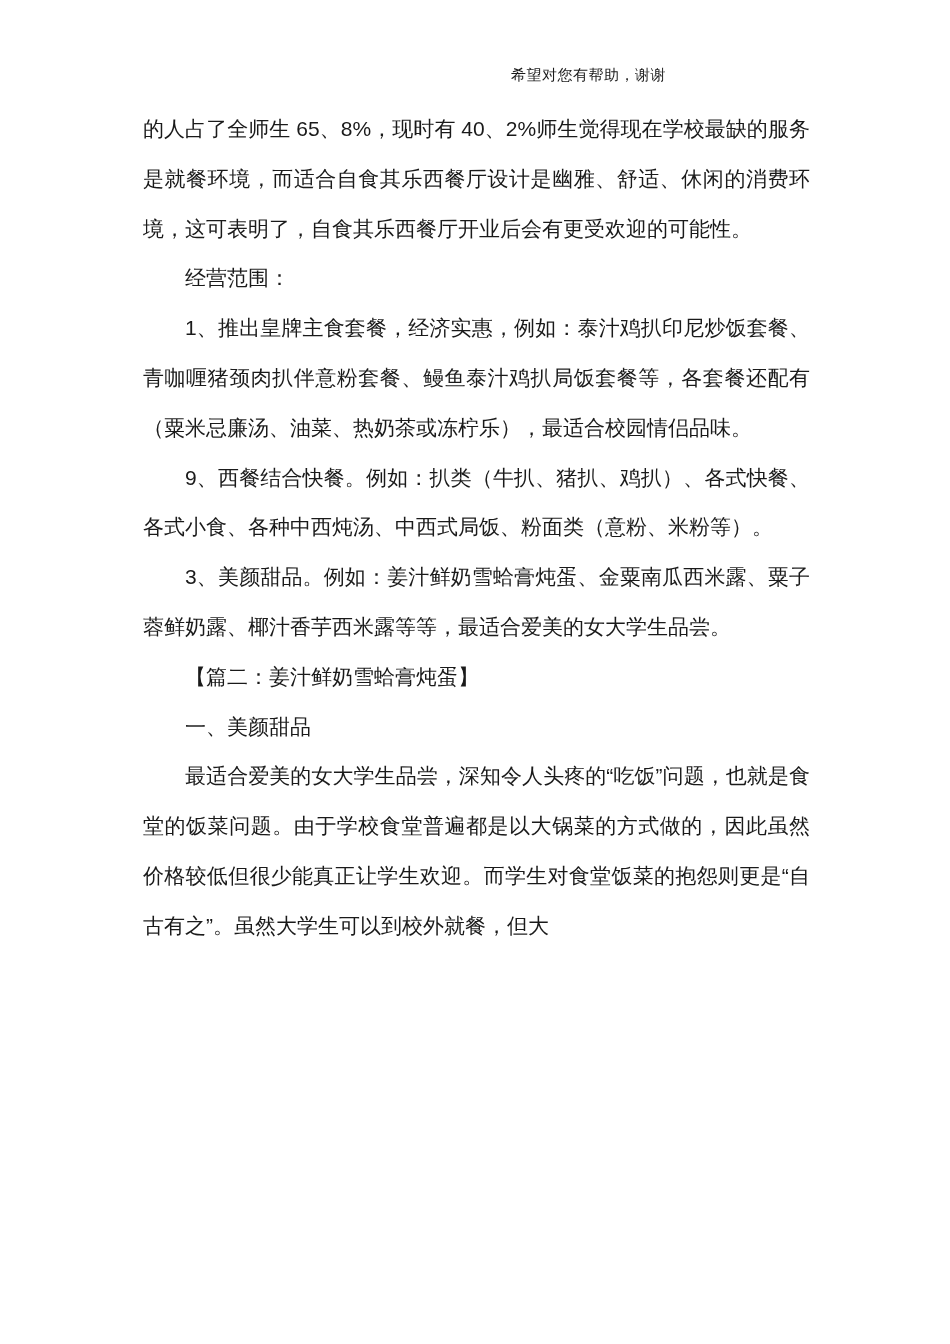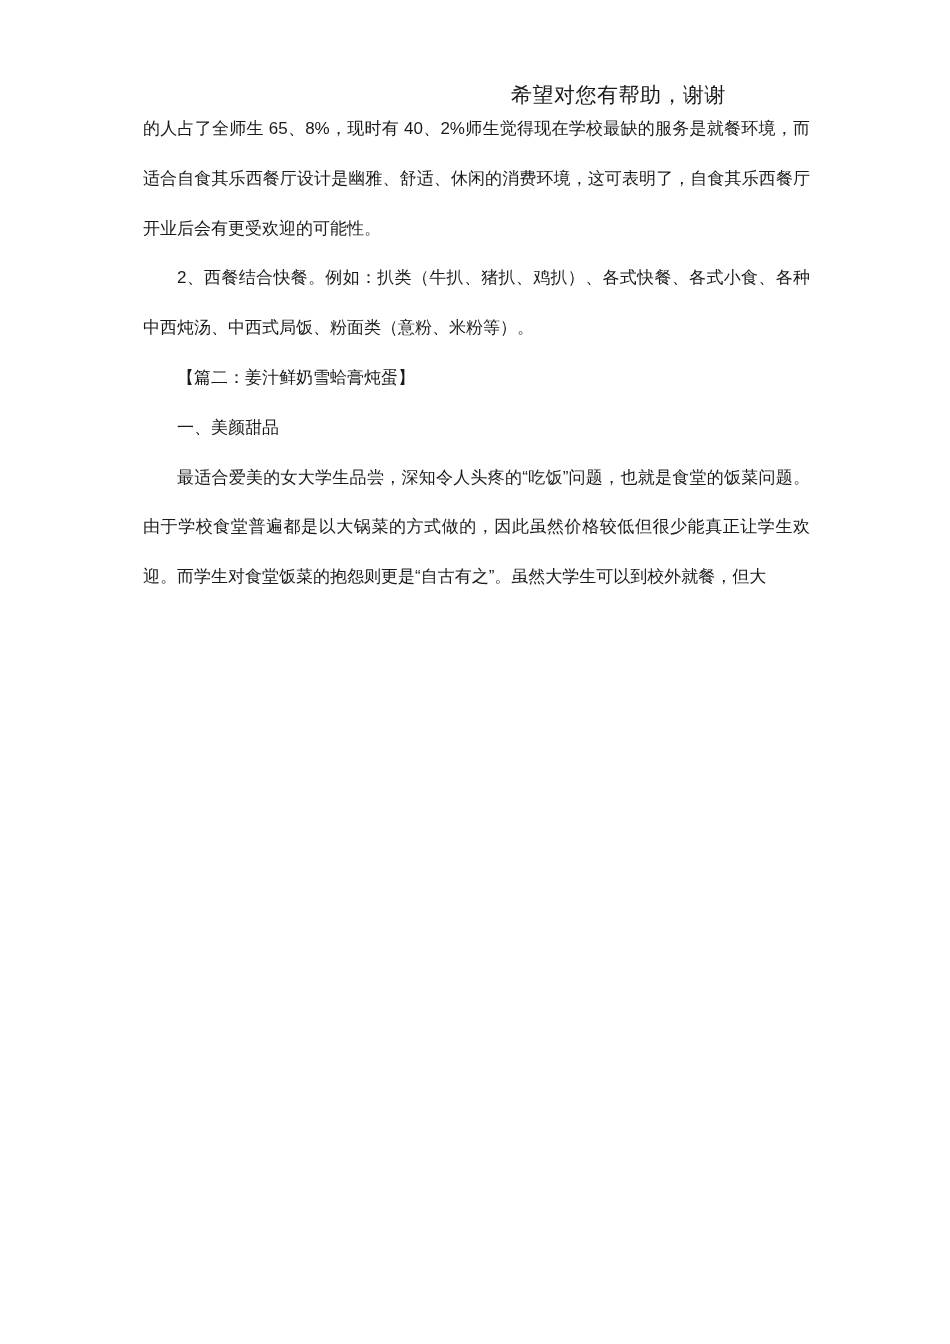--- a/index.html
+++ b/index.html
@@ -23,12 +23,11 @@
     position: absolute;
     left: 511px;
     top: 63px;
-    font-size: 21px;
+    font-size: 15px;
     line-height: 24px;
     color: #1a1a1a;
     white-space: nowrap;
     letter-spacing: 0.5px;
-    margin-top: 20px;
   }
   .doc-body {
     position: absolute;

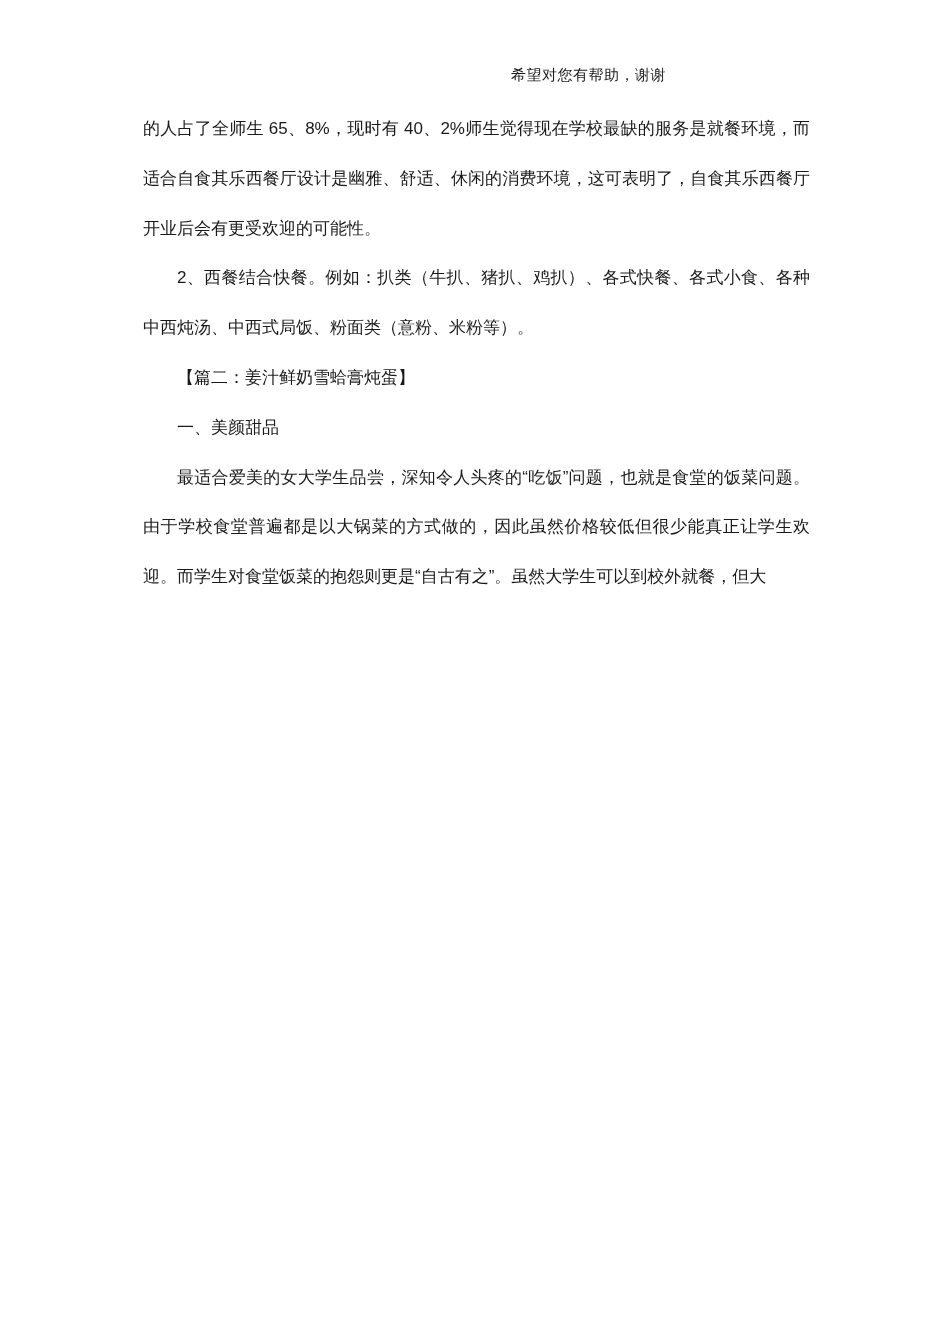--- a/index.html
+++ b/index.html
@@ -34,7 +34,7 @@
     left: 143px;
     top: 104px;
     width: 667px;
-    font-size: 17px;
+    font-size: 21px;
     line-height: 49.8px;
     color: #1a1a1a;
     text-align: justify;

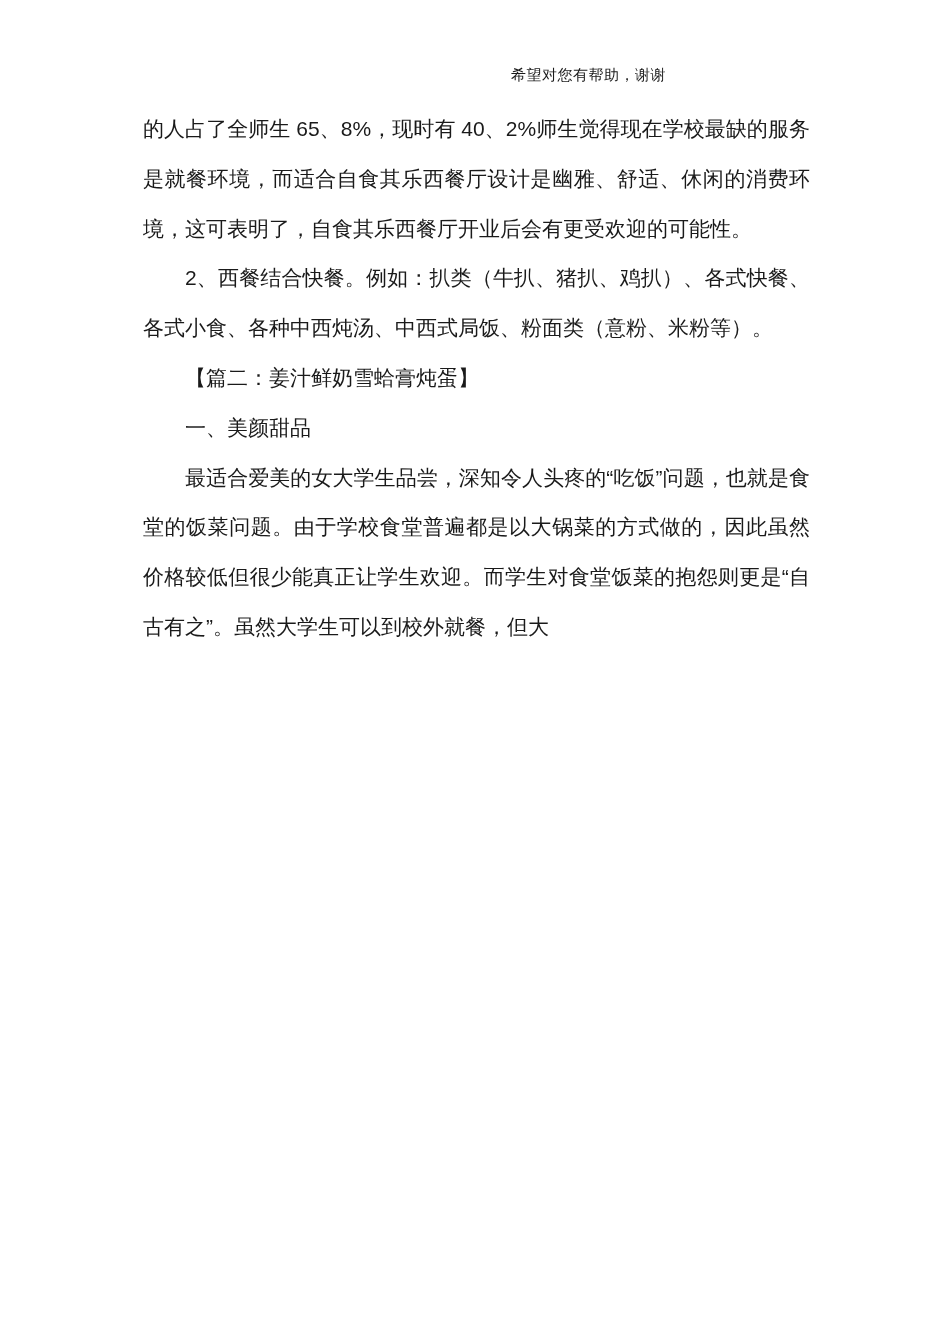--- a/index.html
+++ b/index.html
@@ -61,6 +61,7 @@
 
   <div class="doc-body">
       <p class="no-indent">的人占了全师生 65、8%，现时有 40、2%师生觉得现在学校最缺的服务是就餐环境，而适合自食其乐西餐厅设计是幽雅、舒适、休闲的消费环境，这可表明了，自食其乐西餐厅开业后会有更受欢迎的可能性。</p>
+      <p>经营范围：</p>
       <p>2、西餐结合快餐。例如：扒类（牛扒、猪扒、鸡扒）、各式快餐、各式小食、各种中西炖汤、中西式局饭、粉面类（意粉、米粉等）。</p>
       <p>【篇二：姜汁鲜奶雪蛤膏炖蛋】</p>
       <p>一、美颜甜品</p>

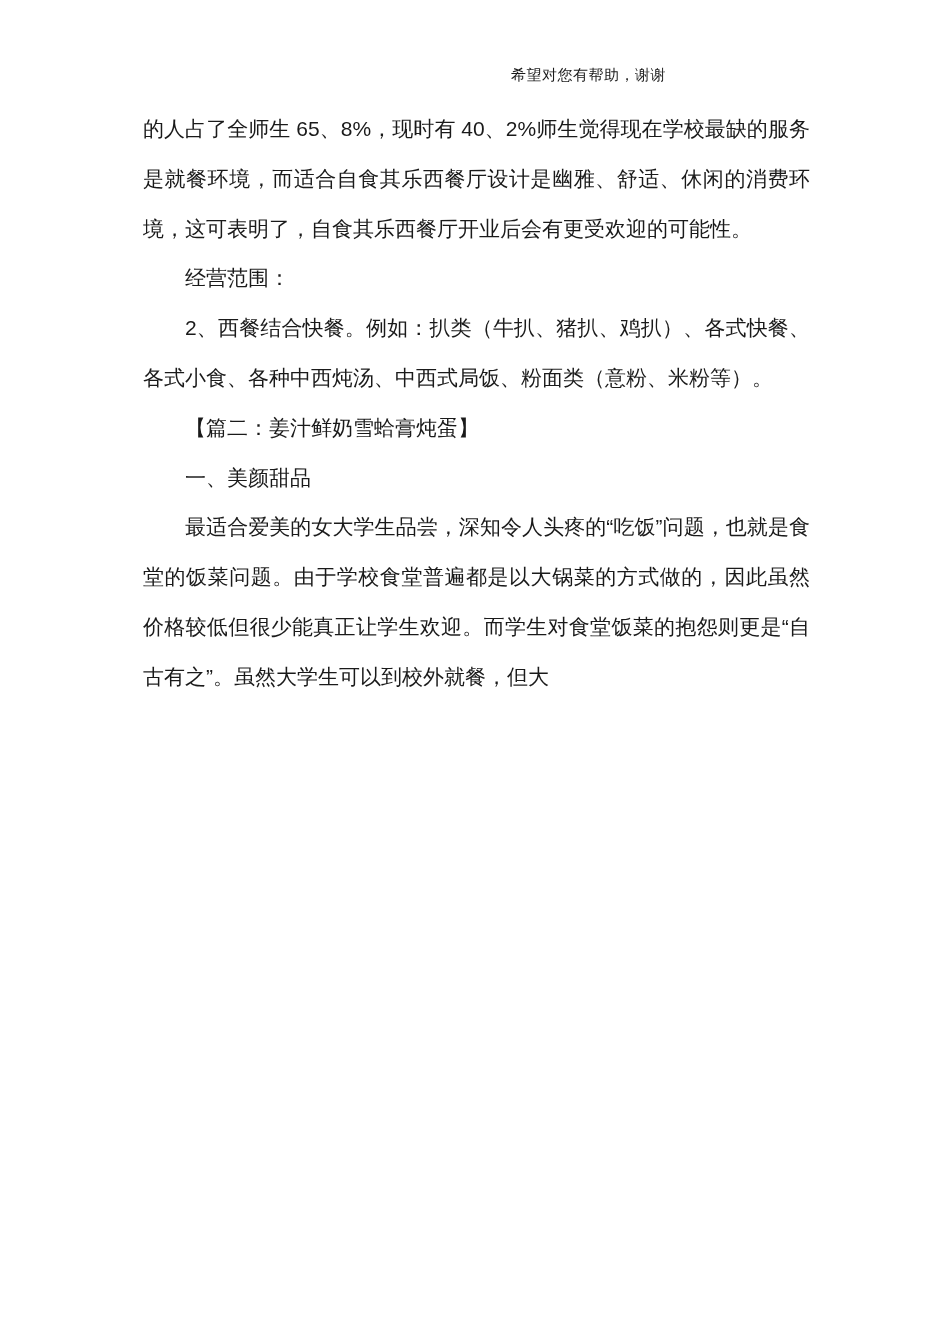--- a/index.html
+++ b/index.html
@@ -62,6 +62,7 @@
   <div class="doc-body">
       <p class="no-indent">的人占了全师生 65、8%，现时有 40、2%师生觉得现在学校最缺的服务是就餐环境，而适合自食其乐西餐厅设计是幽雅、舒适、休闲的消费环境，这可表明了，自食其乐西餐厅开业后会有更受欢迎的可能性。</p>
       <p>经营范围：</p>
+      <p>1、推出皇牌主食套餐，经济实惠，例如：泰汁鸡扒印尼炒饭套餐、青咖喱猪颈肉扒伴意粉套餐、鳗鱼泰汁鸡扒局饭套餐等，各套餐还配有（粟米忌廉汤、油菜、热奶茶或冻柠乐），最适合校园情侣品味。</p>
       <p>2、西餐结合快餐。例如：扒类（牛扒、猪扒、鸡扒）、各式快餐、各式小食、各种中西炖汤、中西式局饭、粉面类（意粉、米粉等）。</p>
       <p>【篇二：姜汁鲜奶雪蛤膏炖蛋】</p>
       <p>一、美颜甜品</p>

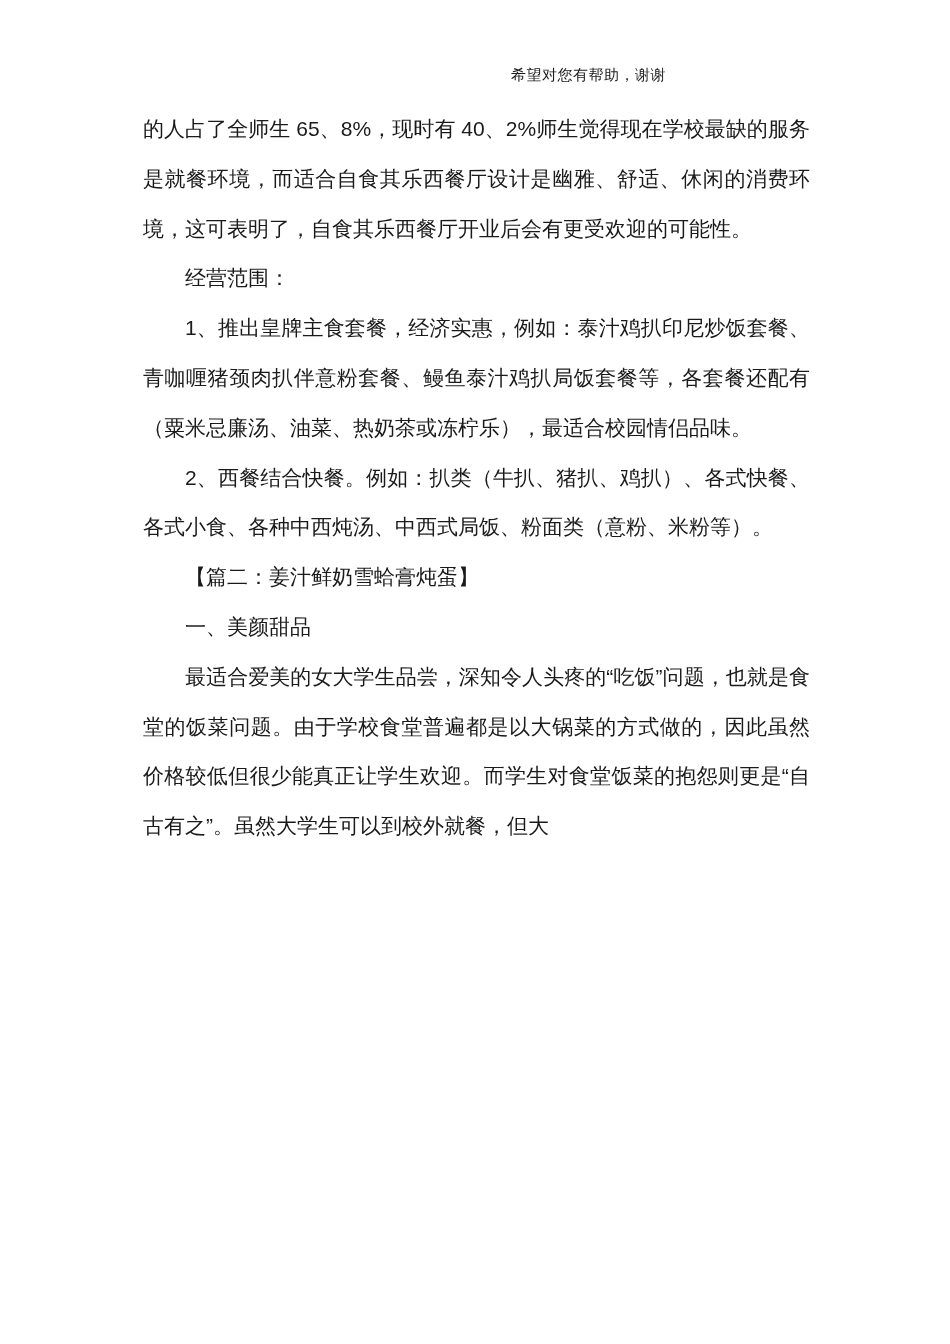--- a/index.html
+++ b/index.html
@@ -63,7 +63,7 @@
       <p class="no-indent">的人占了全师生 65、8%，现时有 40、2%师生觉得现在学校最缺的服务是就餐环境，而适合自食其乐西餐厅设计是幽雅、舒适、休闲的消费环境，这可表明了，自食其乐西餐厅开业后会有更受欢迎的可能性。</p>
       <p>经营范围：</p>
       <p>1、推出皇牌主食套餐，经济实惠，例如：泰汁鸡扒印尼炒饭套餐、青咖喱猪颈肉扒伴意粉套餐、鳗鱼泰汁鸡扒局饭套餐等，各套餐还配有（粟米忌廉汤、油菜、热奶茶或冻柠乐），最适合校园情侣品味。</p>
-      <p>2、西餐结合快餐。例如：扒类（牛扒、猪扒、鸡扒）、各式快餐、各式小食、各种中西炖汤、中西式局饭、粉面类（意粉、米粉等）。</p>
+      <p>9、西餐结合快餐。例如：扒类（牛扒、猪扒、鸡扒）、各式快餐、各式小食、各种中西炖汤、中西式局饭、粉面类（意粉、米粉等）。</p>
       <p>【篇二：姜汁鲜奶雪蛤膏炖蛋】</p>
       <p>一、美颜甜品</p>
       <p>最适合爱美的女大学生品尝，深知令人头疼的“吃饭”问题，也就是食堂的饭菜问题。由于学校食堂普遍都是以大锅菜的方式做的，因此虽然价格较低但很少能真正让学生欢迎。而学生对食堂饭菜的抱怨则更是“自古有之”。虽然大学生可以到校外就餐，但大</p>

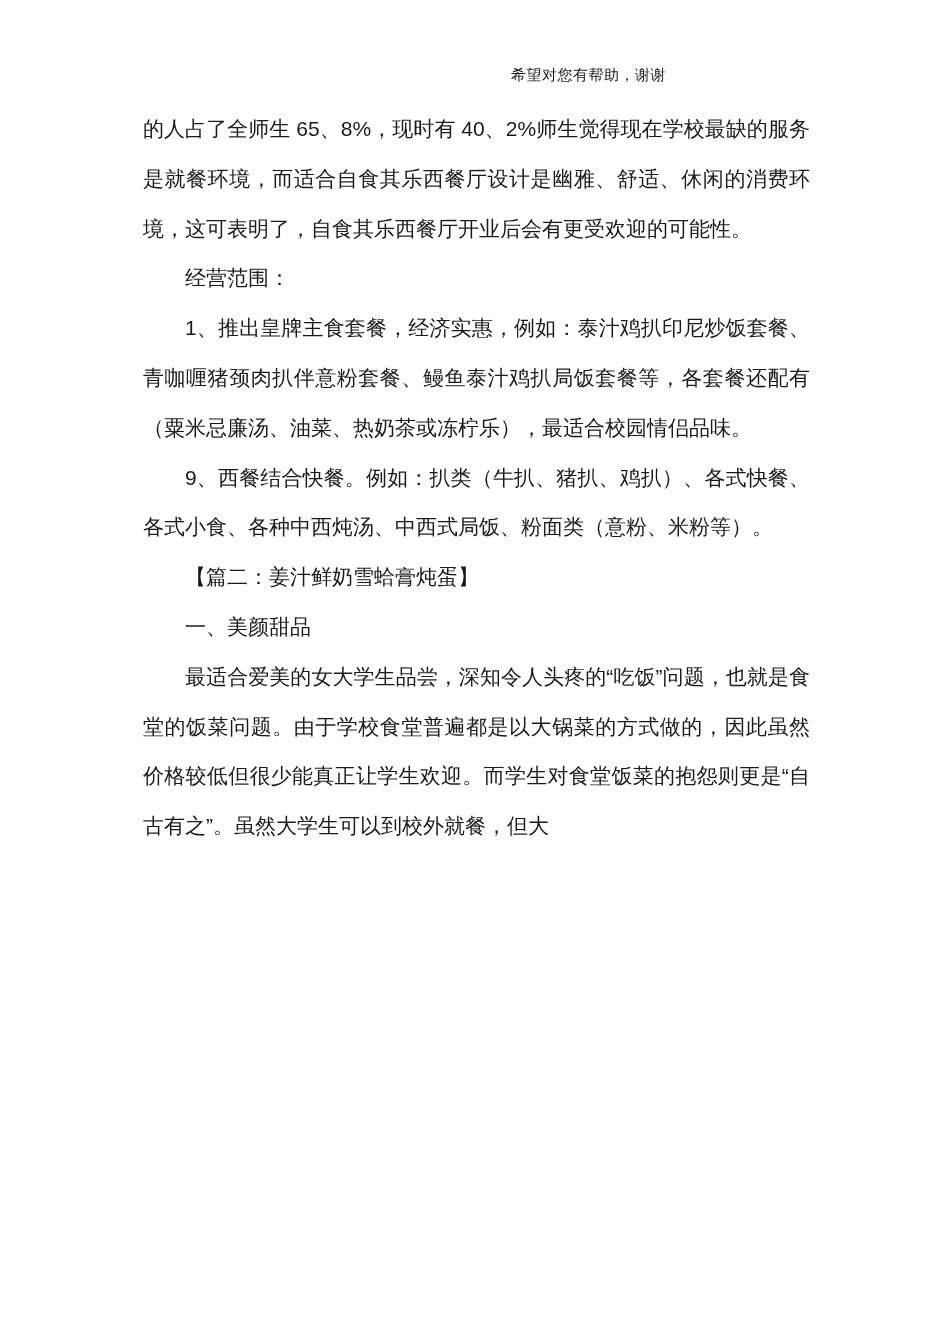--- a/index.html
+++ b/index.html
@@ -64,6 +64,7 @@
       <p>经营范围：</p>
       <p>1、推出皇牌主食套餐，经济实惠，例如：泰汁鸡扒印尼炒饭套餐、青咖喱猪颈肉扒伴意粉套餐、鳗鱼泰汁鸡扒局饭套餐等，各套餐还配有（粟米忌廉汤、油菜、热奶茶或冻柠乐），最适合校园情侣品味。</p>
       <p>9、西餐结合快餐。例如：扒类（牛扒、猪扒、鸡扒）、各式快餐、各式小食、各种中西炖汤、中西式局饭、粉面类（意粉、米粉等）。</p>
+      <p>3、美颜甜品。例如：姜汁鲜奶雪蛤膏炖蛋、金粟南瓜西米露、粟子蓉鲜奶露、椰汁香芋西米露等等，最适合爱美的女大学生品尝。</p>
       <p>【篇二：姜汁鲜奶雪蛤膏炖蛋】</p>
       <p>一、美颜甜品</p>
       <p>最适合爱美的女大学生品尝，深知令人头疼的“吃饭”问题，也就是食堂的饭菜问题。由于学校食堂普遍都是以大锅菜的方式做的，因此虽然价格较低但很少能真正让学生欢迎。而学生对食堂饭菜的抱怨则更是“自古有之”。虽然大学生可以到校外就餐，但大</p>

